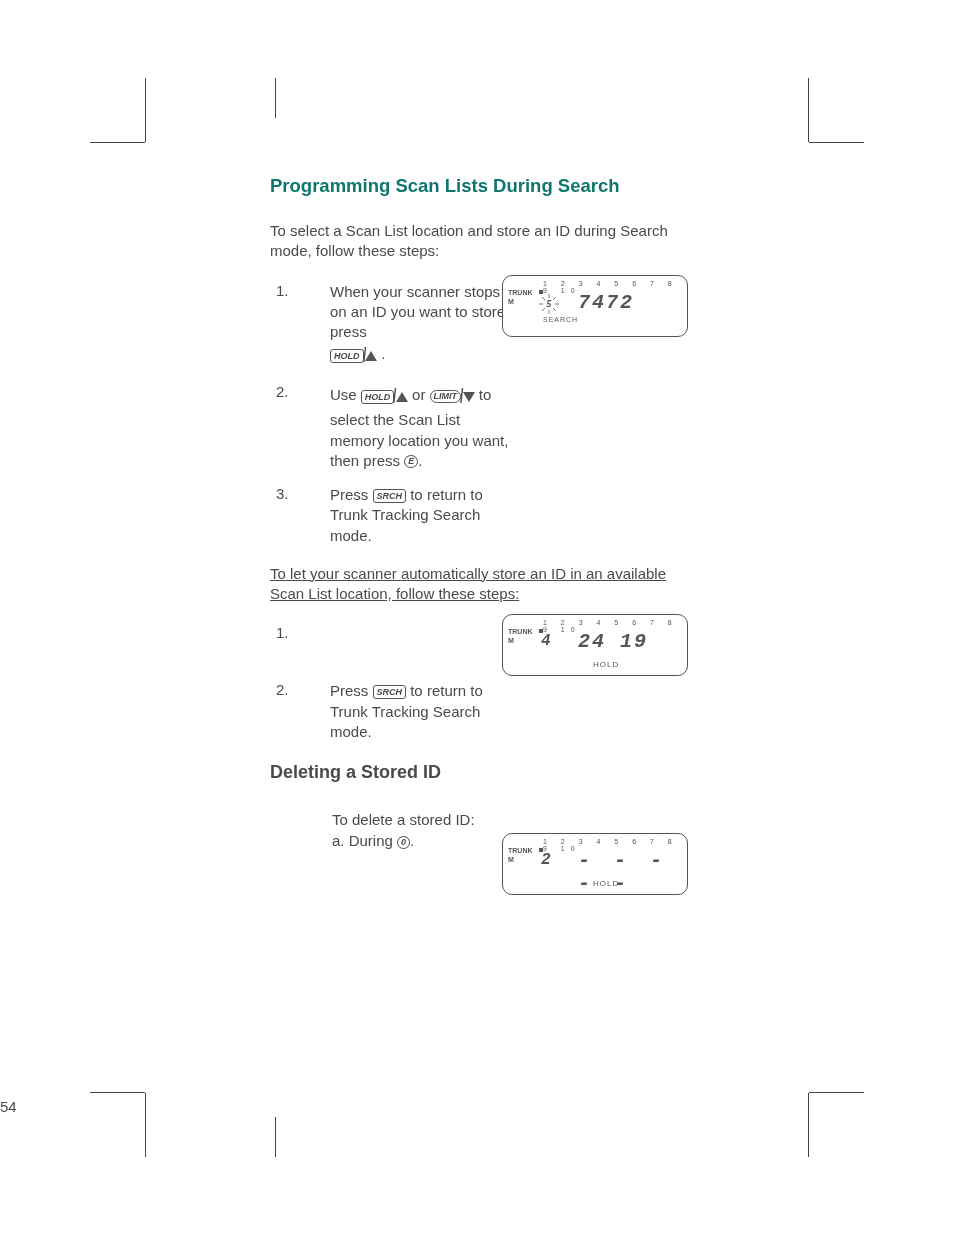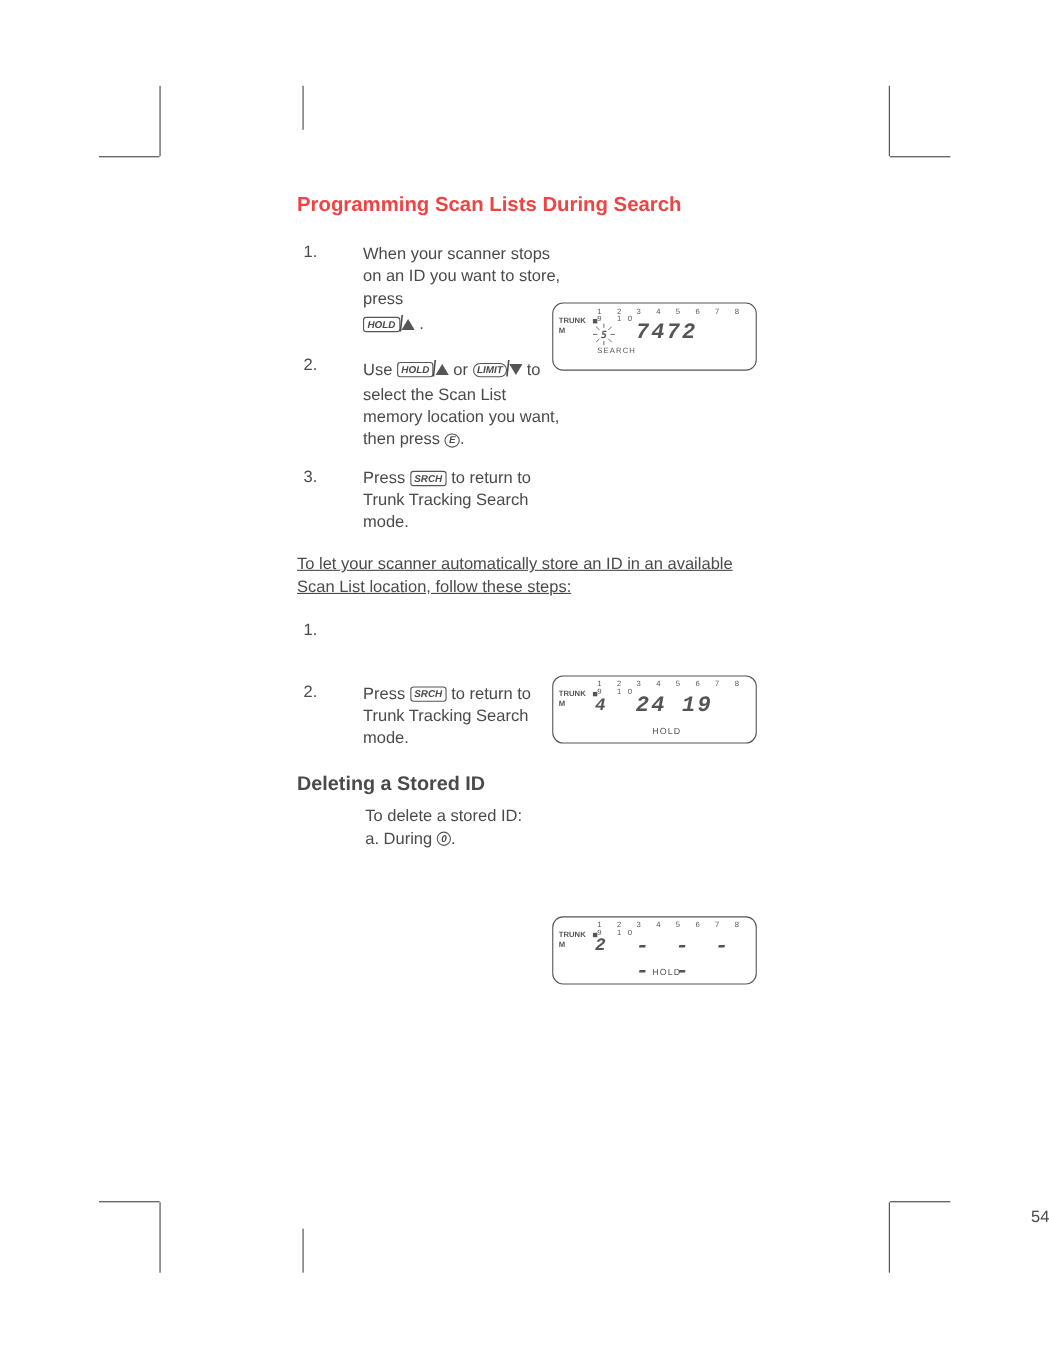--- a/index.html
+++ b/index.html
@@ -37,7 +37,7 @@
       font-size: 18.5px;
       font-weight: bold;
       margin-bottom: 24px;
-      color: #ef4444;
+      color: #0f766e;
     }
     .intro {
       font-size: 15px;

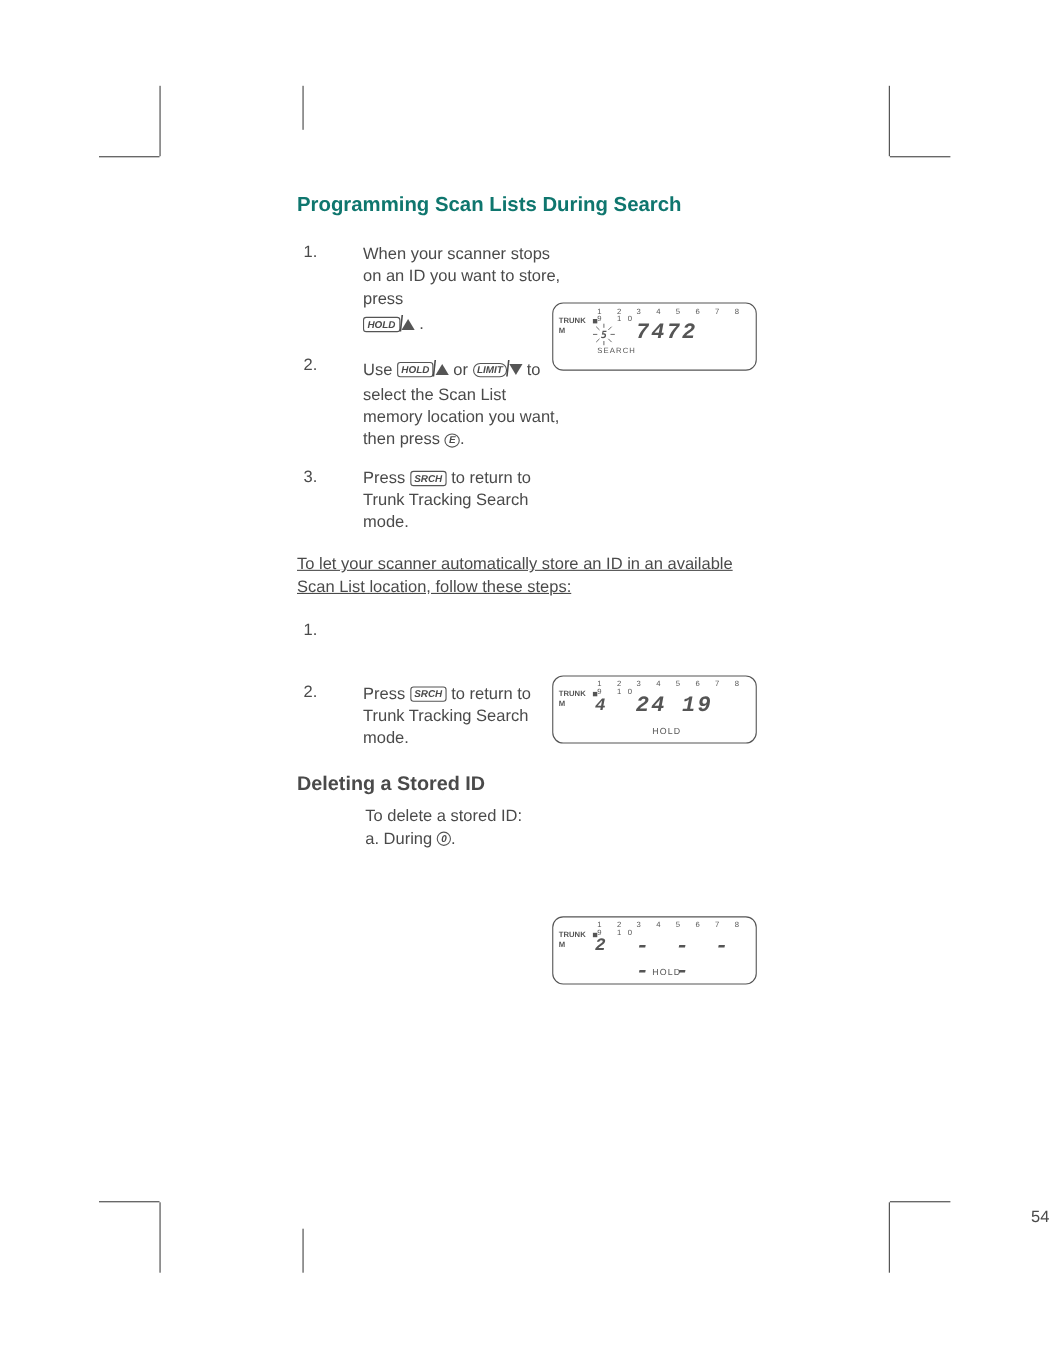--- a/index.html
+++ b/index.html
@@ -239,6 +239,7 @@
 
   <h1>Programming Scan Lists During Search</h1>
 
+  <p class="intro">To select a Scan List location and store an ID during Search mode, follow these steps:</p>
 
   <div class="step-row">
     <div class="step-num">1.</div>

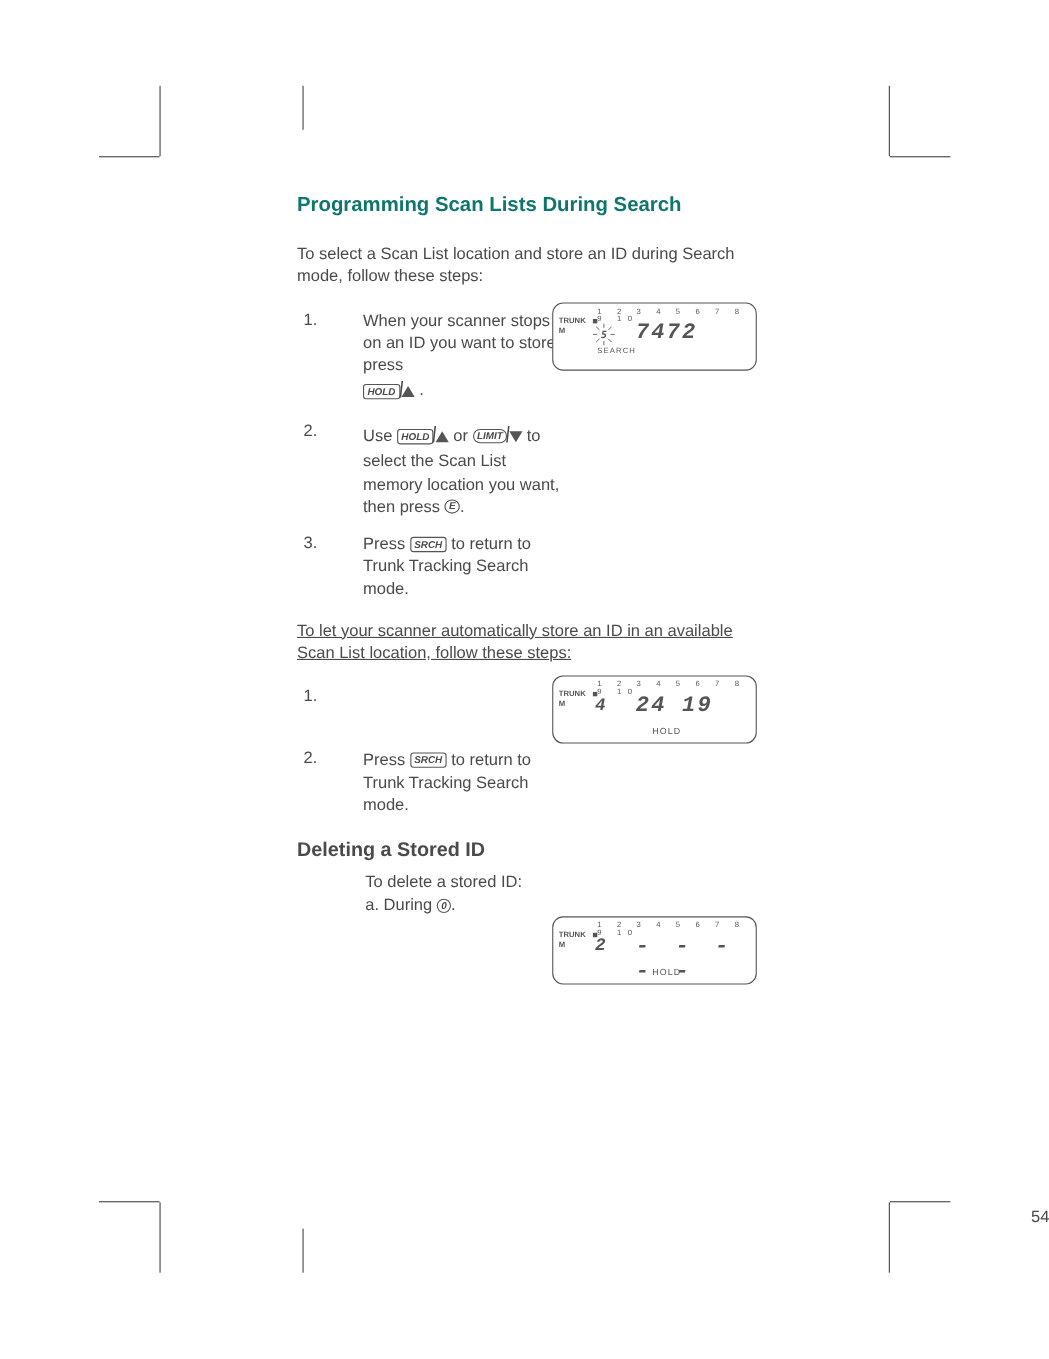--- a/index.html
+++ b/index.html
@@ -202,7 +202,7 @@
       font-size: 18px;
       font-weight: bold;
       margin-top: 20px;
-      margin-bottom: 8px;
+      margin-bottom: 26px;
     }
     .sub-steps {
       padding-left: 62px;

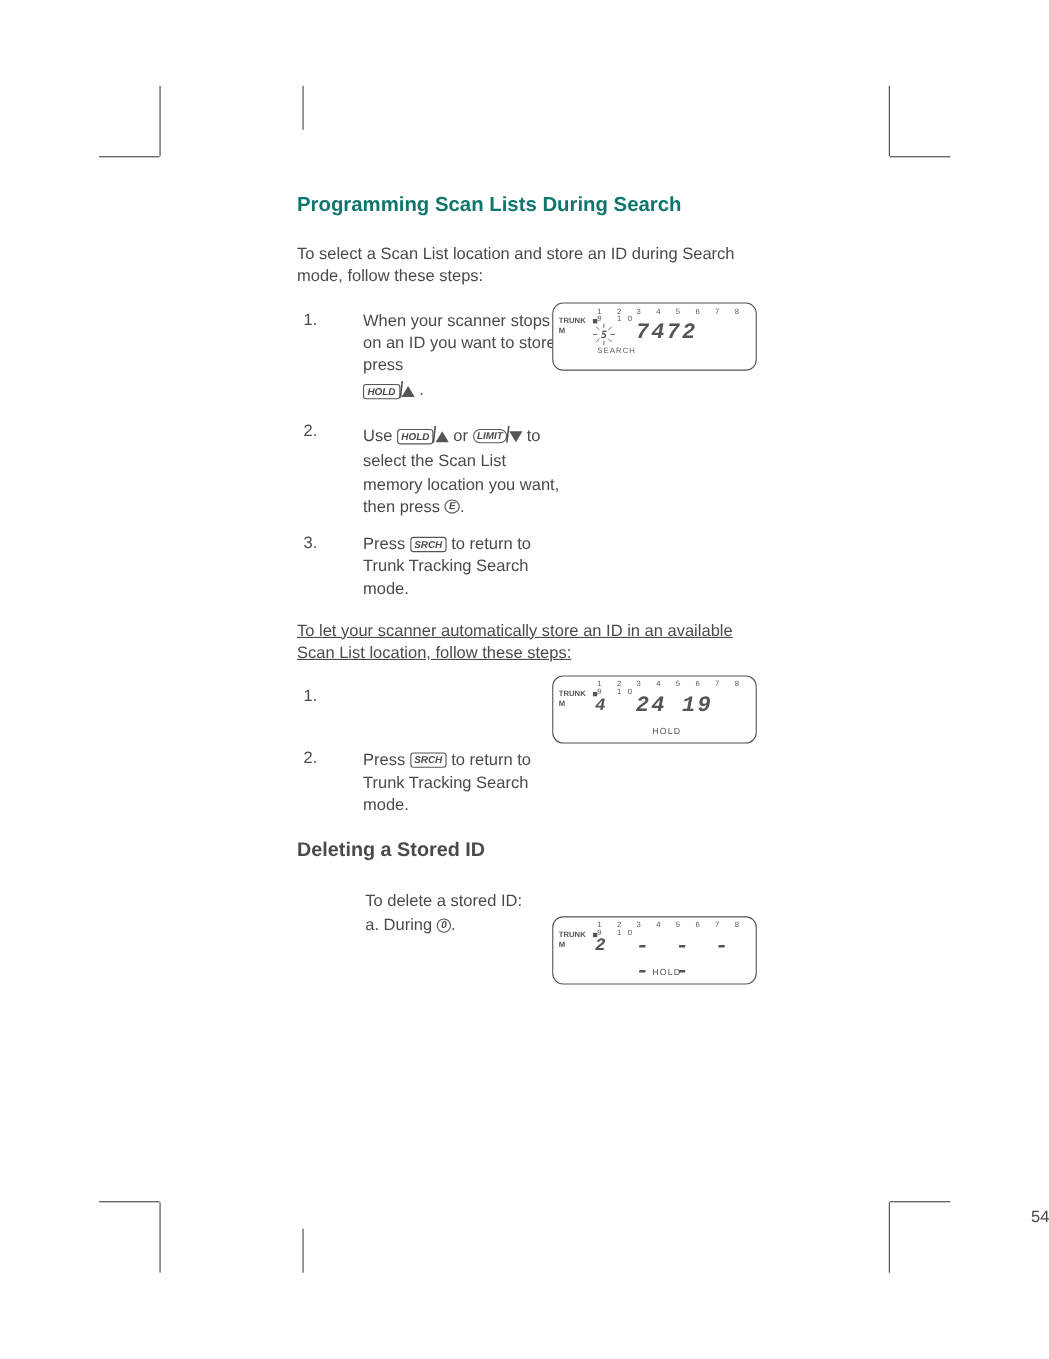--- a/index.html
+++ b/index.html
@@ -214,7 +214,7 @@
       left: 0;
       right: 0;
       bottom: 120px;
-      text-align: right;
+      text-align: left;
       font-size: 15px;
     }
     .seg7 {

